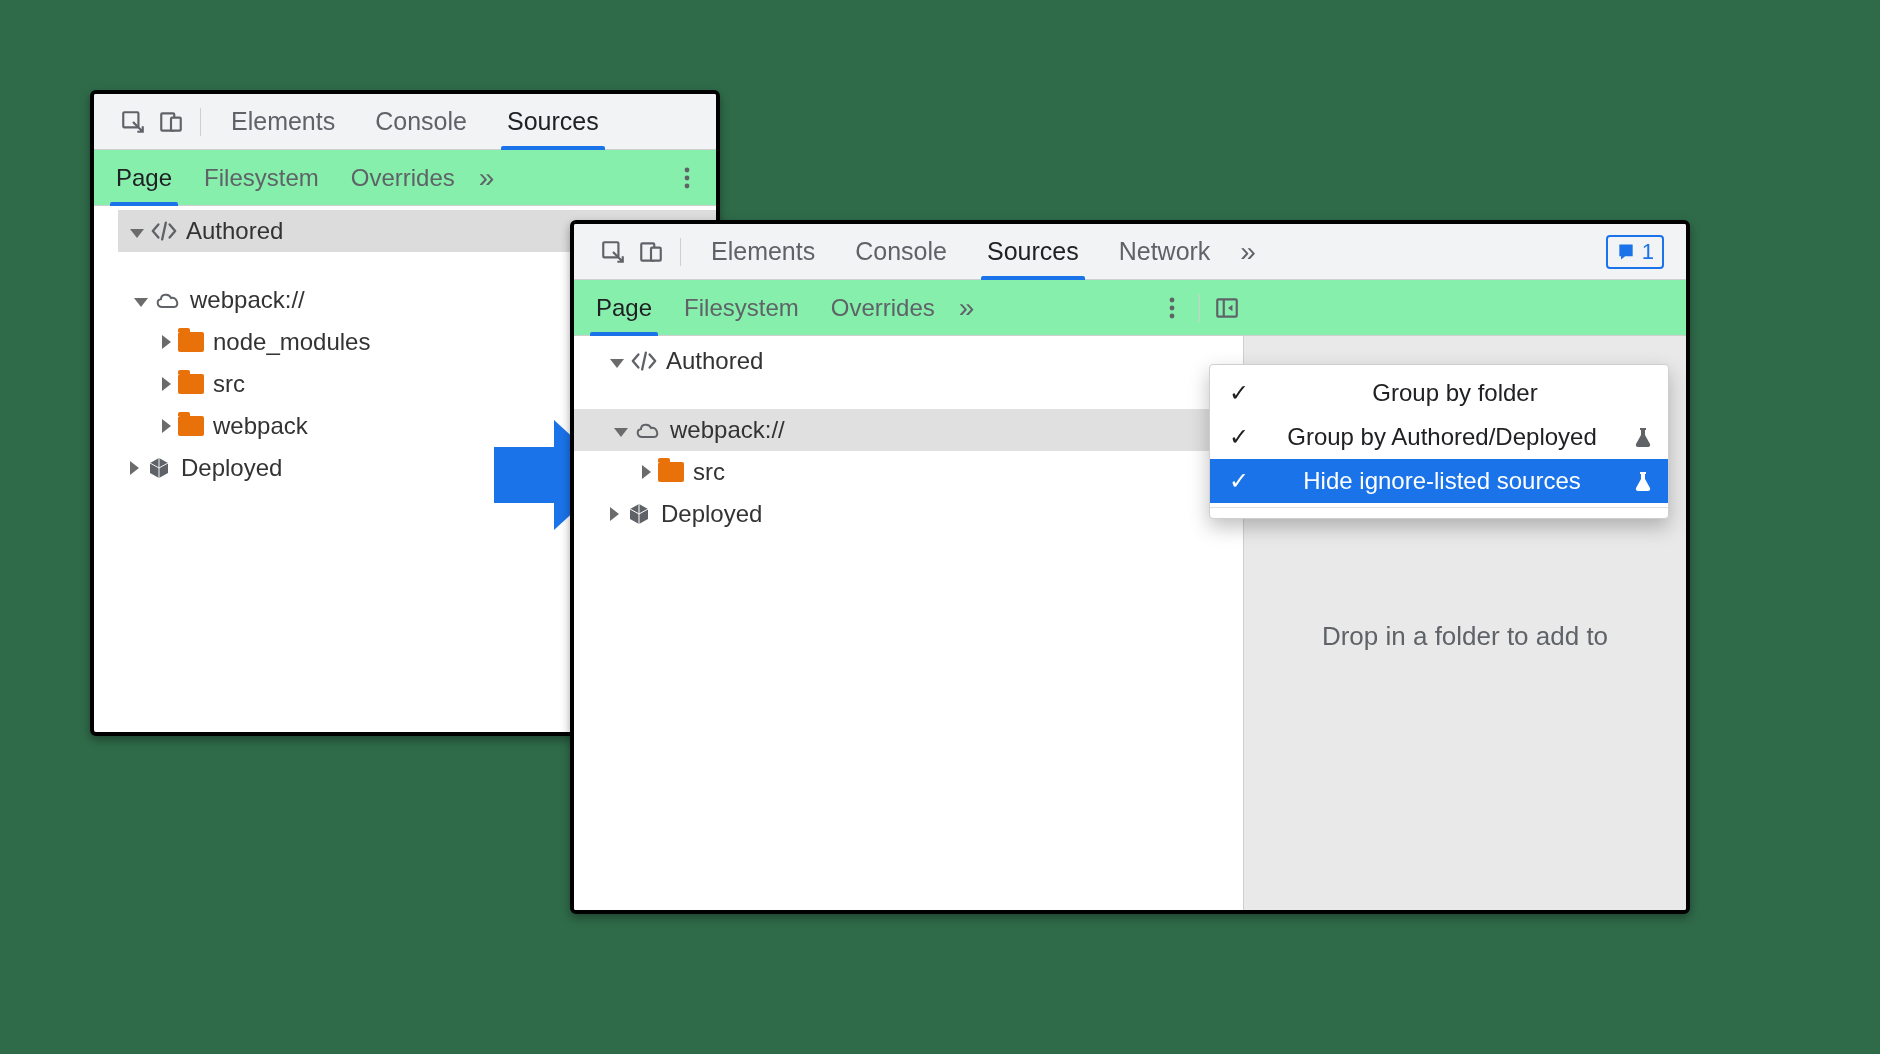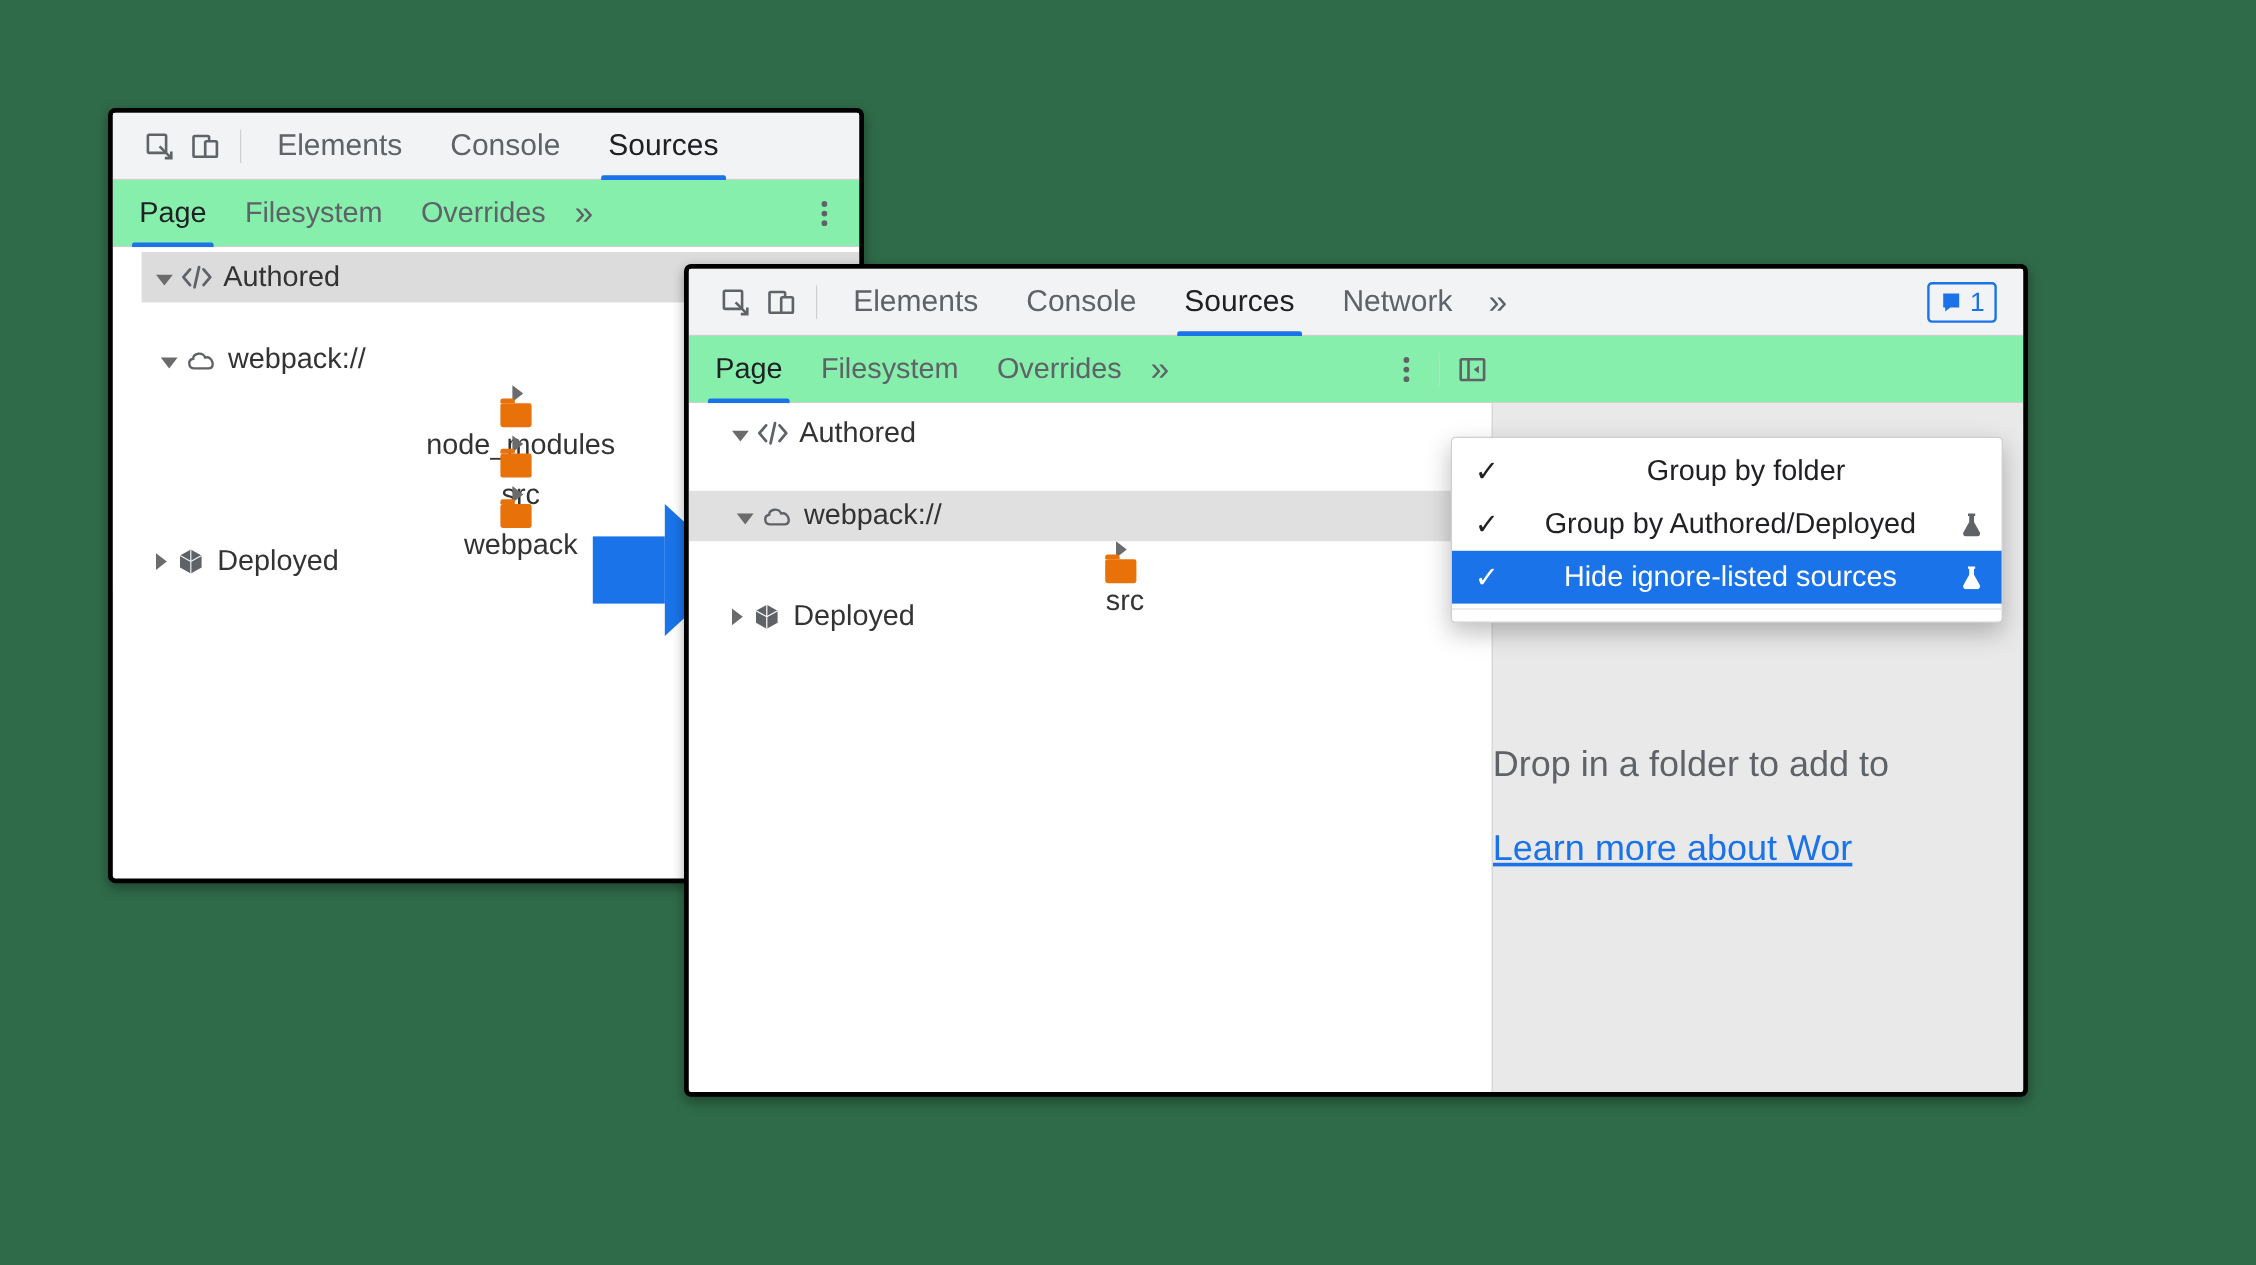--- a/index.html
+++ b/index.html
@@ -223,7 +223,7 @@
   
   .pad-0 { padding-left: 12px; margin-left: 24px; }
   .pad-1 { padding-left: 40px; margin-top: 27px; }
-  .pad-2 { padding-left: 68px; flex-direction: column; }
+  .pad-2 { padding-left: 68px; }
 
   
   .big-arrow {

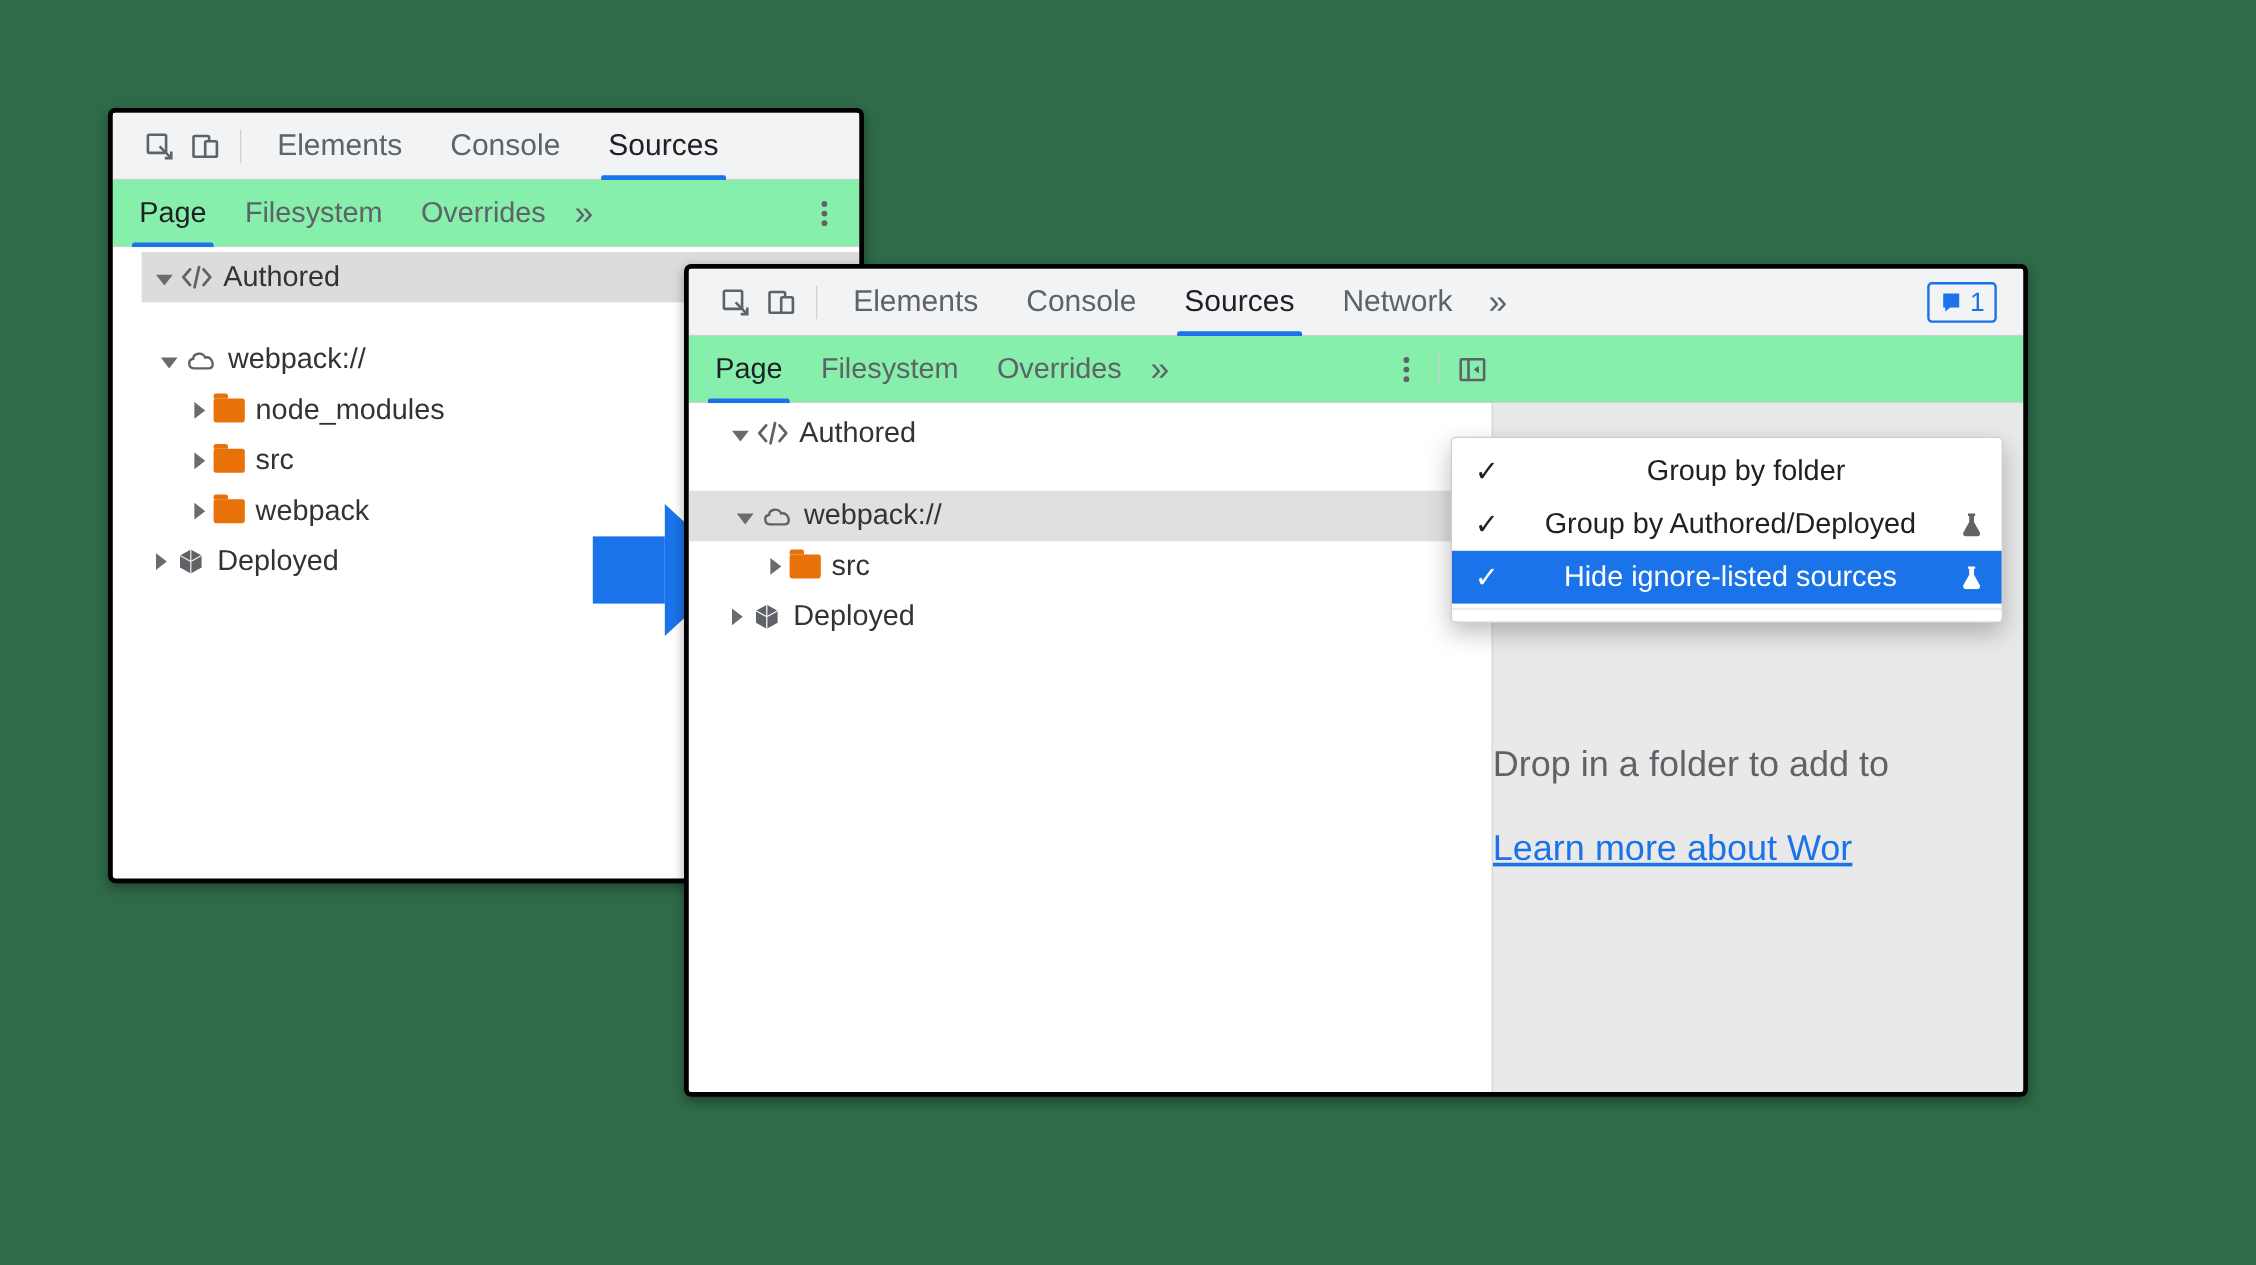--- a/index.html
+++ b/index.html
@@ -300,8 +300,9 @@
     left: 670px;
     background: #e9e9e9;
     padding: 285px 0 0 0;
-    font-size: 30px;
-    color: #5f6368;
+    font-size: 26px;
+    color: #5f6368;
+    text-align: center;
     overflow: hidden;
   }
   .workspace-hint .link {

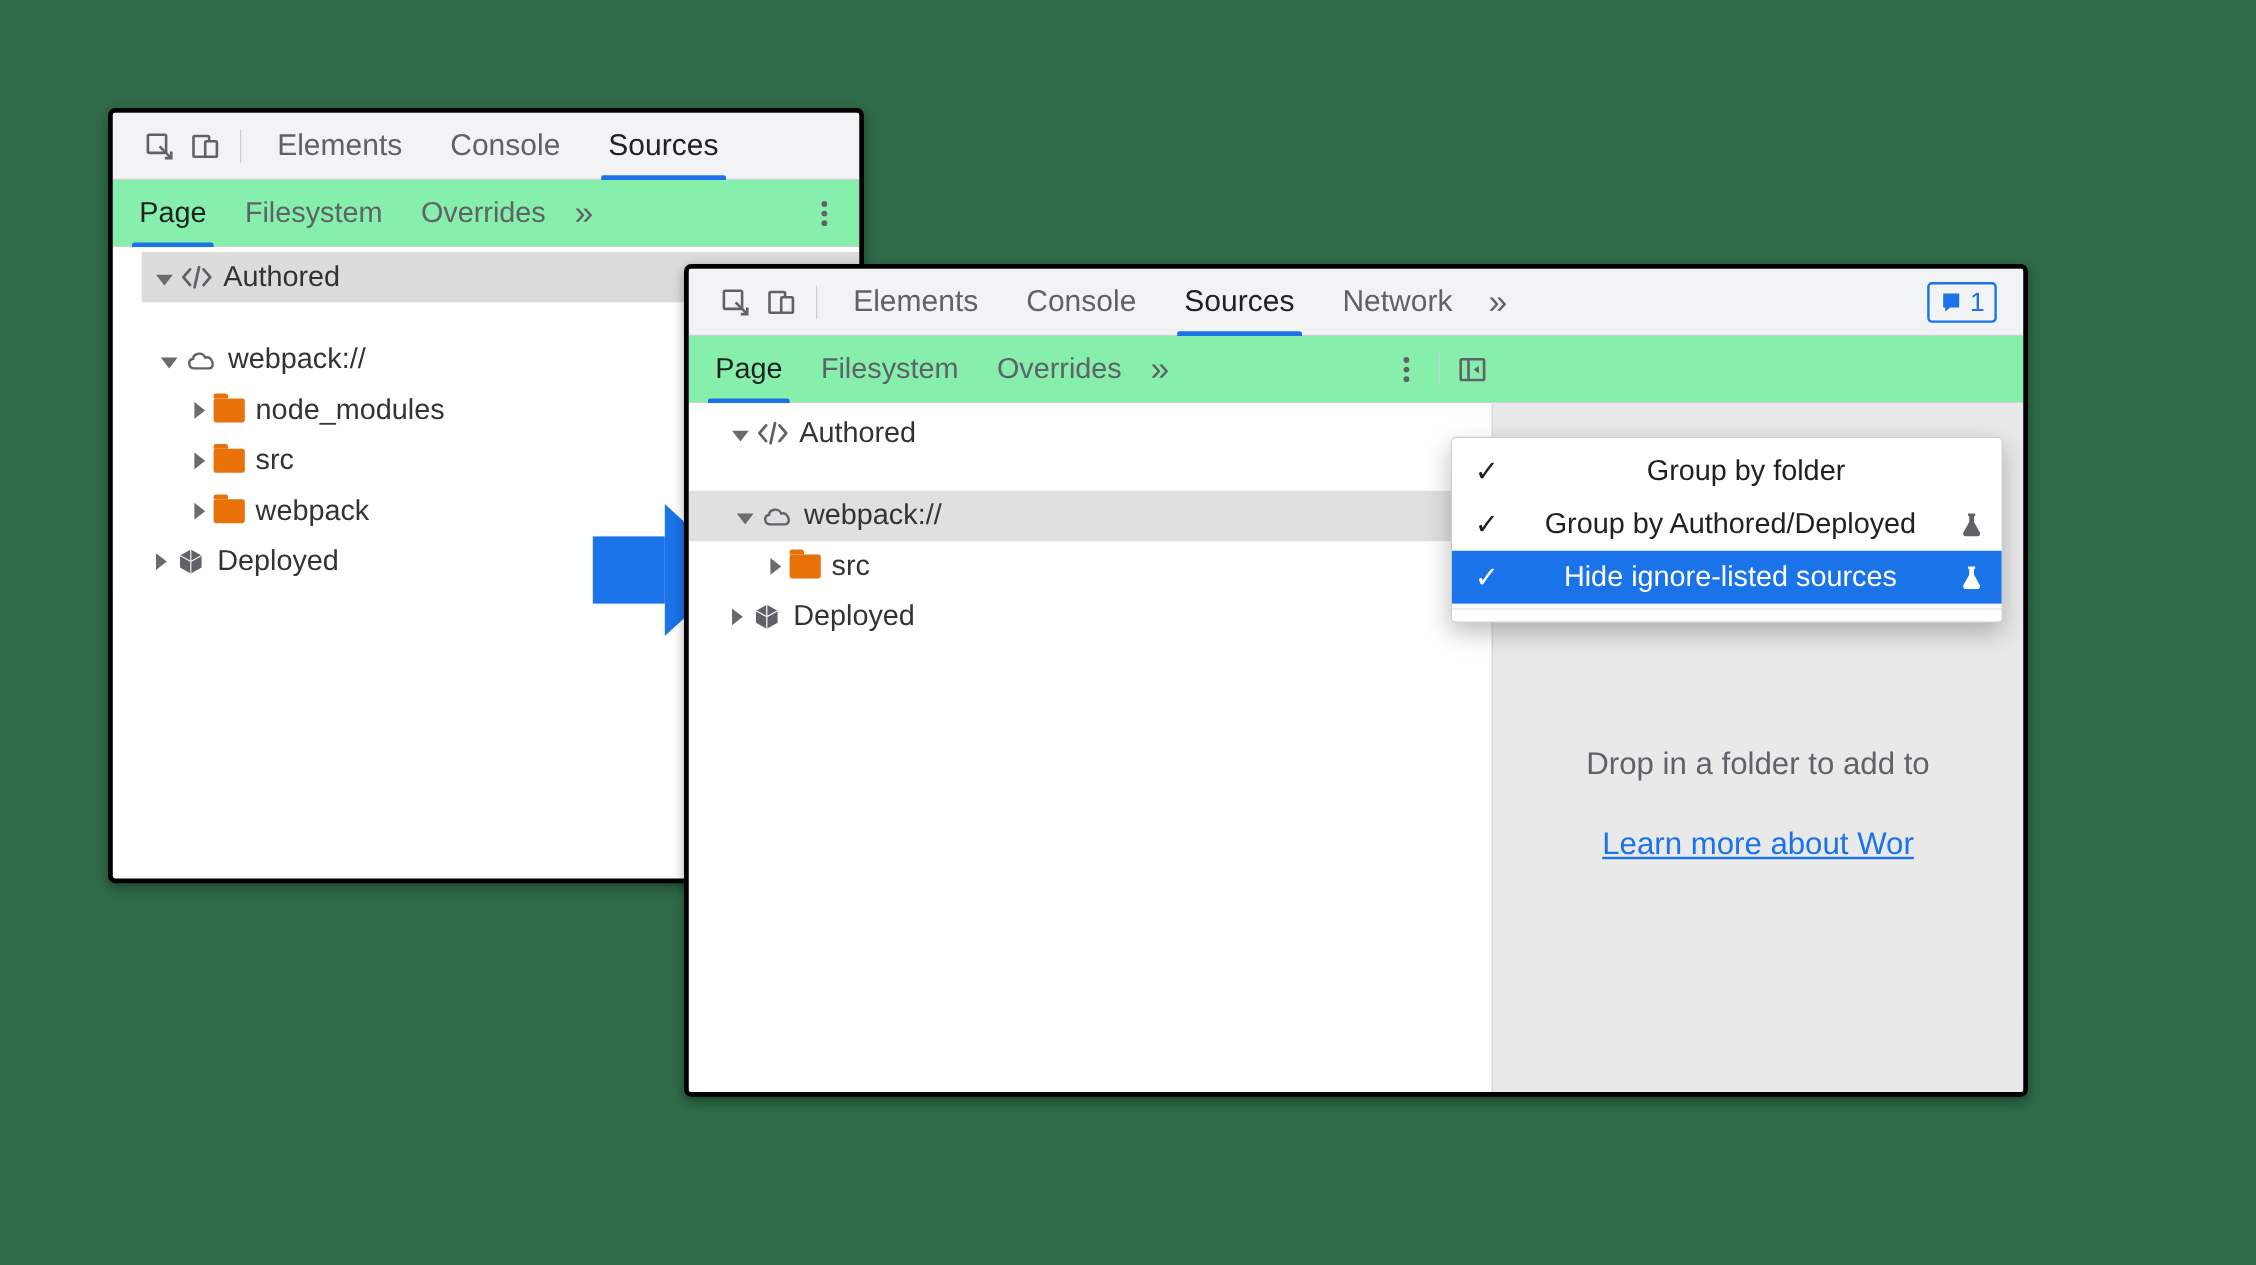--- a/index.html
+++ b/index.html
@@ -469,7 +469,6 @@
 
   <div class="workspace-hint">
     <div>Drop in a folder to add to</div>
-    <div class="link">Learn more about Wor</div>
   </div>
 
   <div class="tree" style="position:absolute; top:112px; left:0; width:670px; bottom:0; border-right:1px solid #cfcfcf;">

